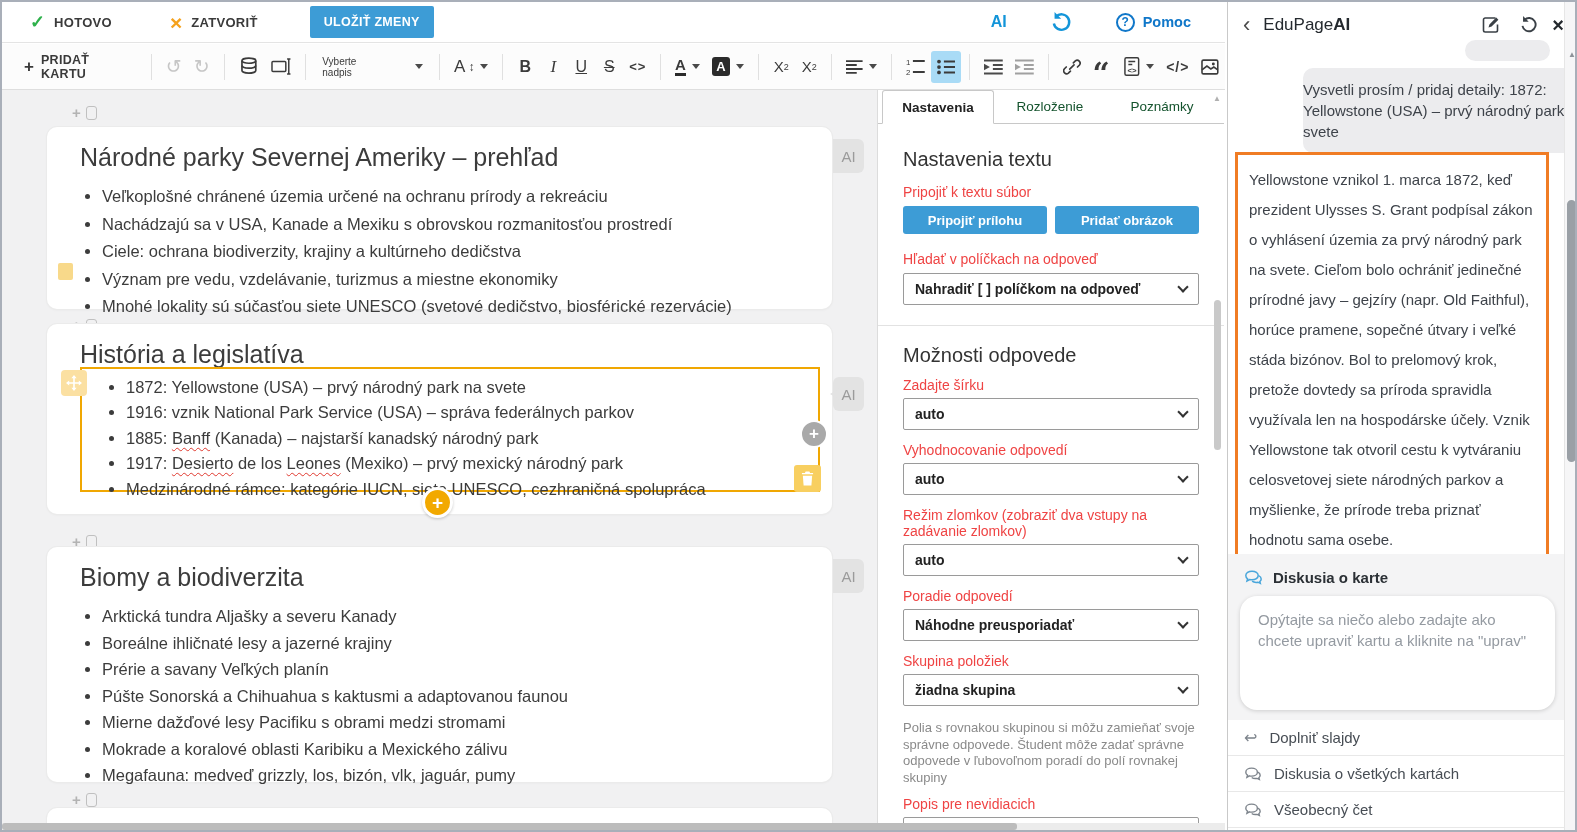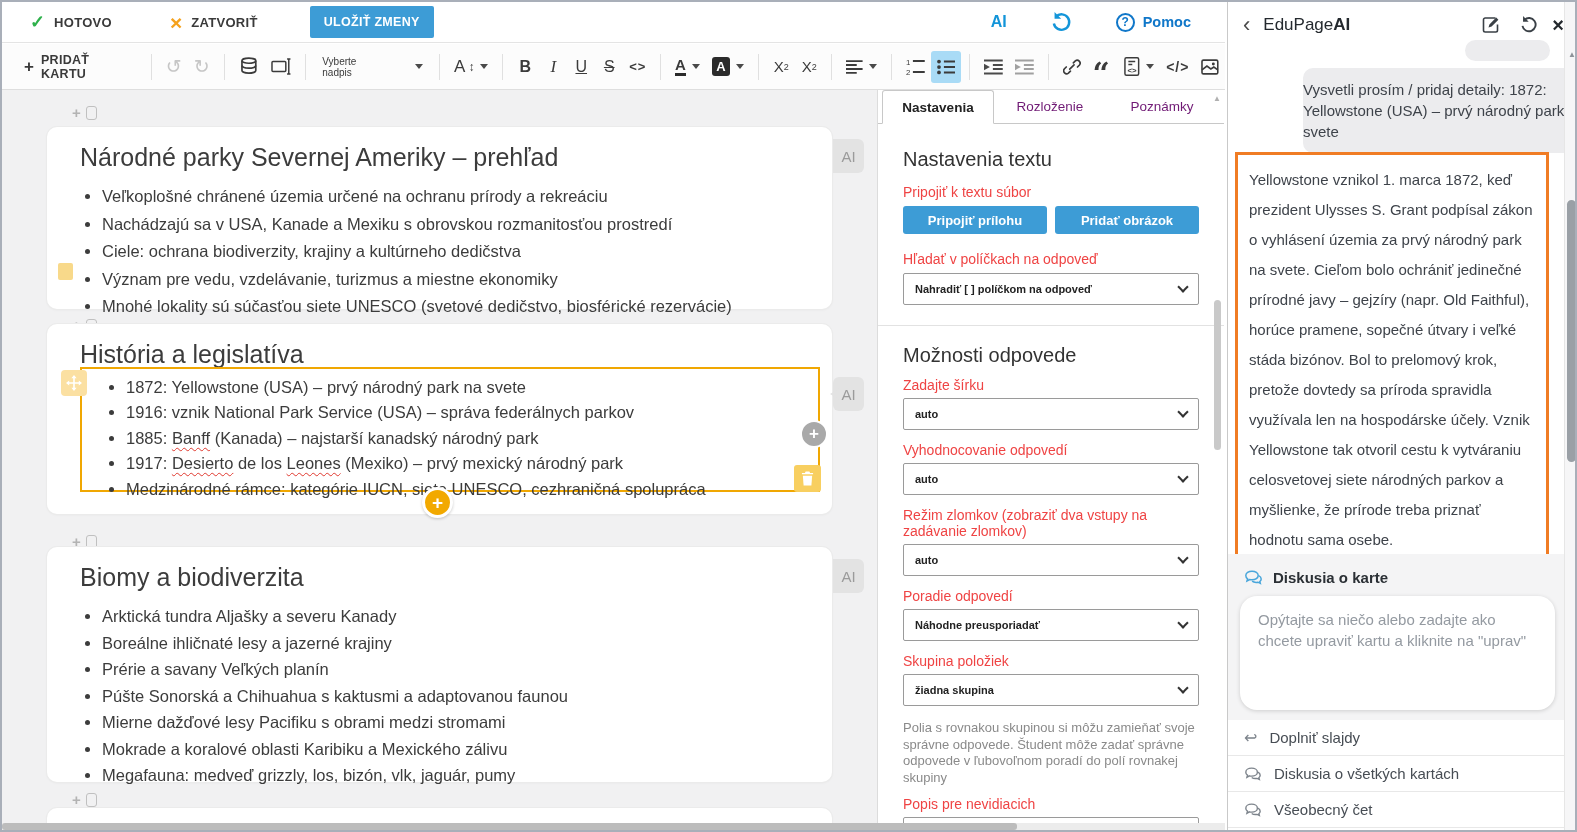--- a/index.html
+++ b/index.html
@@ -95,7 +95,7 @@
               border-left:1px solid #dcdcdc; }
   .tabs { display:flex; height:34px; border-bottom:1px solid #c8c8c8; padding-left:4px; }
   .tab { width:112px; display:flex; align-items:center; justify-content:center; font-size:13.5px;
-         color:#701a75; cursor:pointer; }
+         color:#14532d; cursor:pointer; }
   .tab.active { background:#fff; border:1px solid #c8c8c8; border-bottom:1px solid #fff;
                 margin-bottom:-1px; border-radius:3px 3px 0 0; font-weight:bold; color:#222; }
   .sx { padding:0 25px; }

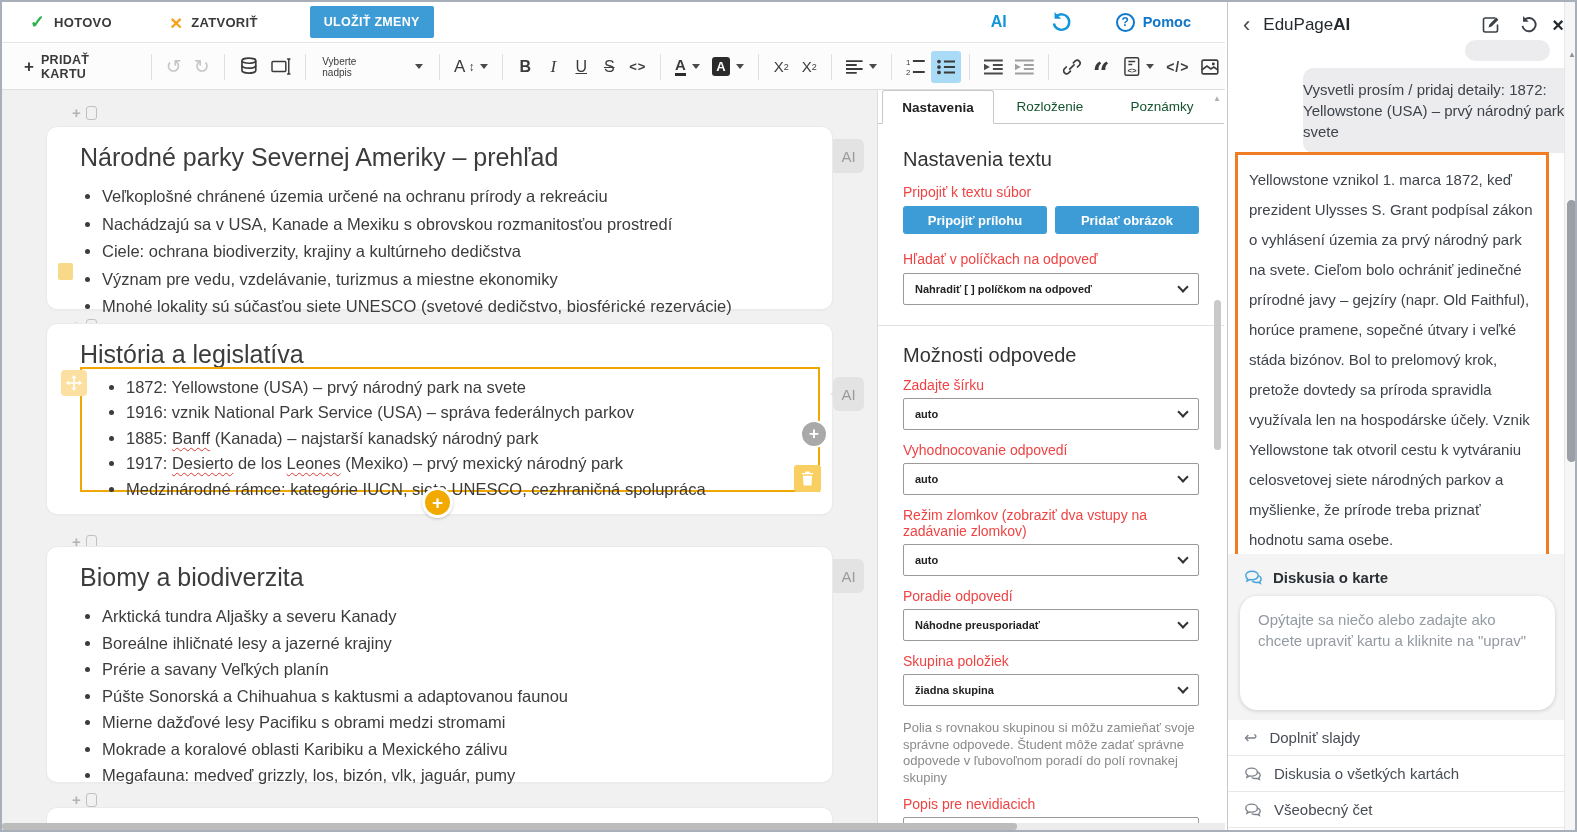--- a/index.html
+++ b/index.html
@@ -105,7 +105,7 @@
   .sbtn { flex:1; height:28px; background:#3d9cd6; color:#fff; font-size:13px; font-weight:bold;
           display:flex; align-items:center; justify-content:center; border-radius:3px; cursor:pointer; }
   .sel { height:30px; border:1px solid #9a9a9a; border-radius:2px; display:flex; align-items:center;
-         padding:15px 11px; font-size:11px; color:#222; font-weight:600; margin-top:6px; cursor:pointer;
+         padding:15px 11px; font-size:14px; color:#222; font-weight:600; margin-top:6px; cursor:pointer;
          background:#fff; }
   .vchev { width:8px; height:8px; border-right:2.5px solid #333; border-bottom:2.5px solid #333;
            transform:rotate(45deg); margin-left:auto; margin-top:-4px; flex:none; }

